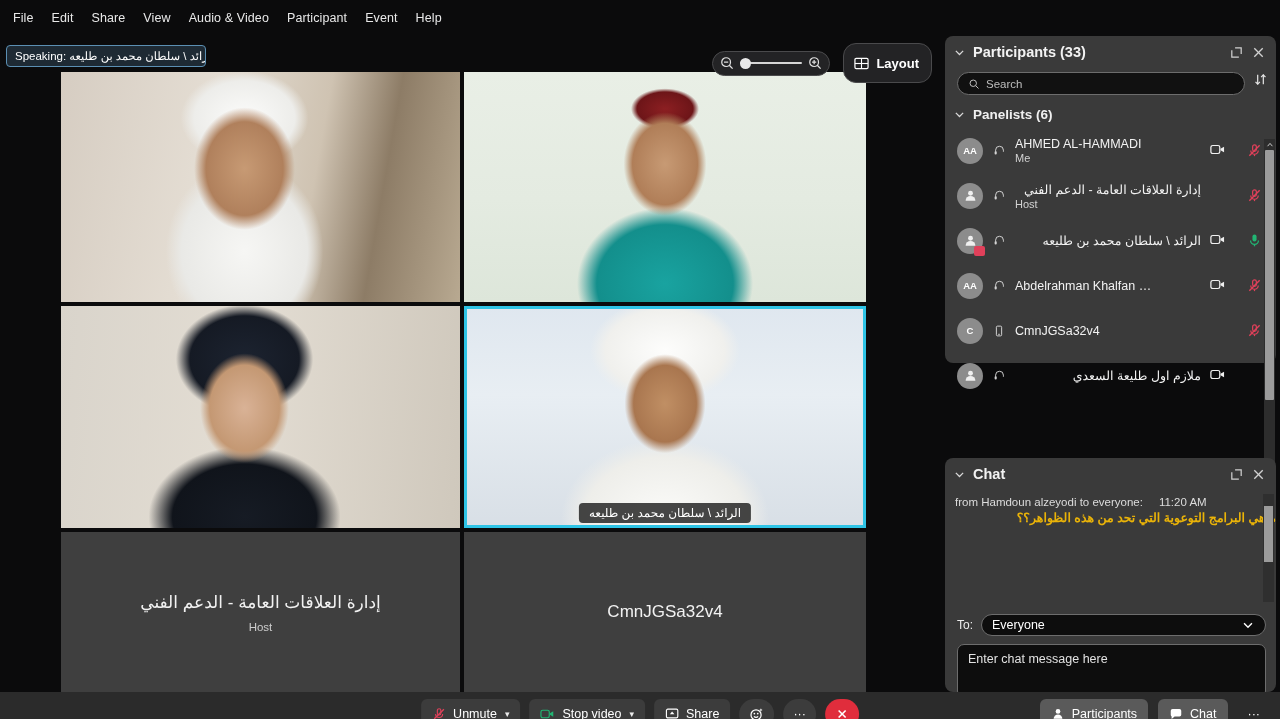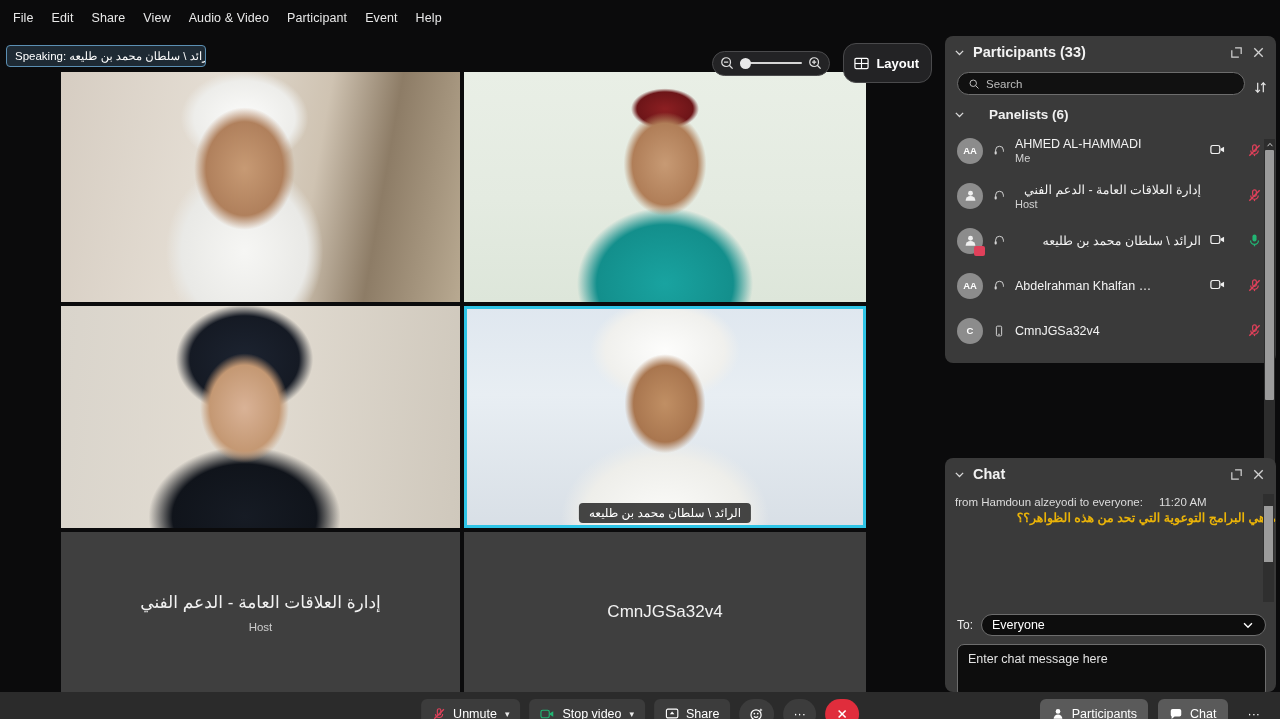--- a/index.html
+++ b/index.html
@@ -89,7 +89,7 @@
   .chev { width: 13px; height: 13px; opacity: .9; }
 
   #participants-panel { left: 945px; top: 36px; width: 331px; height: 327px; }
-  .search-row { display: flex; align-items: flex-end; gap: 8px; padding: 4px 8px 8px 12px; }
+  .search-row { display: flex; align-items: flex-start; gap: 8px; padding: 4px 8px 8px 12px; }
   .searchbox {
     flex: 1; height: 23px; background: #111; border: 1px solid #6d6d6d; border-radius: 12px;
     display: flex; align-items: center; gap: 6px; padding: 0 10px; font-size: 11.5px; color: #bdbdbd;

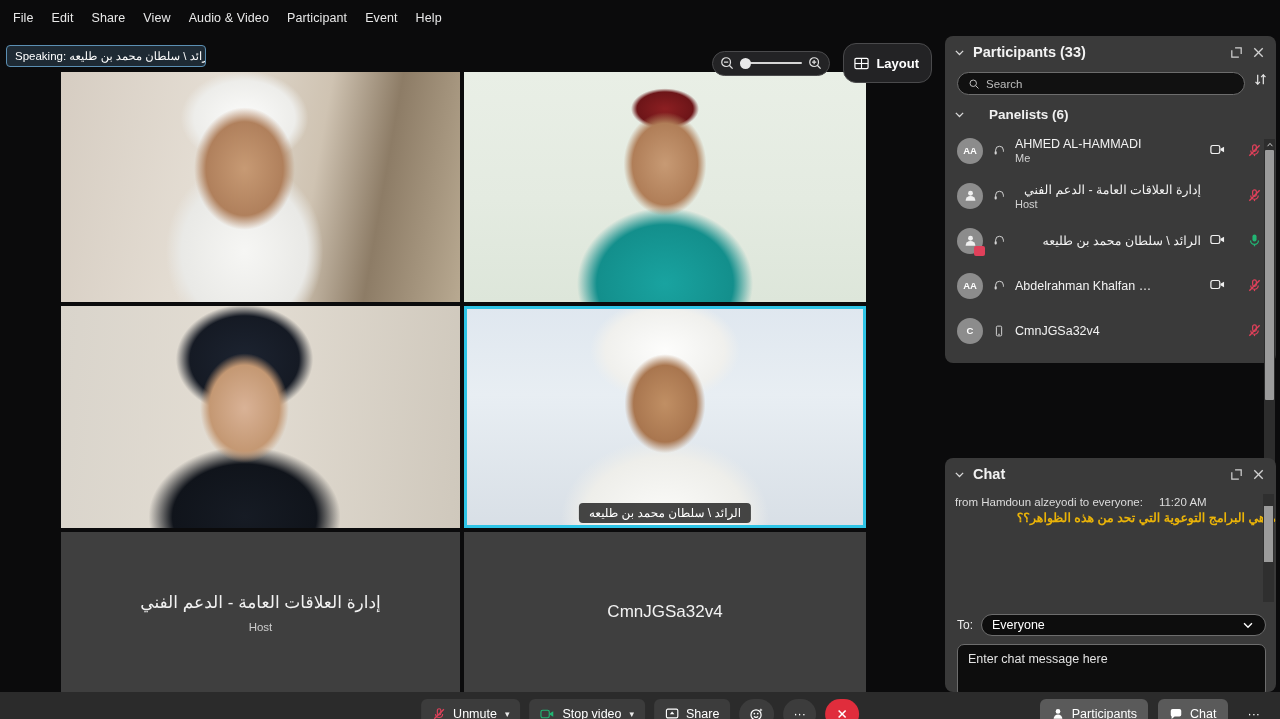--- a/index.html
+++ b/index.html
@@ -95,7 +95,7 @@
     display: flex; align-items: center; gap: 6px; padding: 0 10px; font-size: 11.5px; color: #bdbdbd;
   }
   .plist { position: relative; margin: 0 4px 0 0; height: 330px; overflow: hidden; }
-  .section-row { display: flex; align-items: center; gap: 23px; padding: 4px 8px 6px 8px; }
+  .section-row { display: flex; align-items: center; gap: 7px; padding: 4px 8px 6px 8px; }
   .section-label { font-size: 13.5px; font-weight: 700; color: #f0f0f0; }
   .prow { display: flex; align-items: center; height: 45px; padding: 0 10px 0 12px; gap: 9px; }
   .avatar {

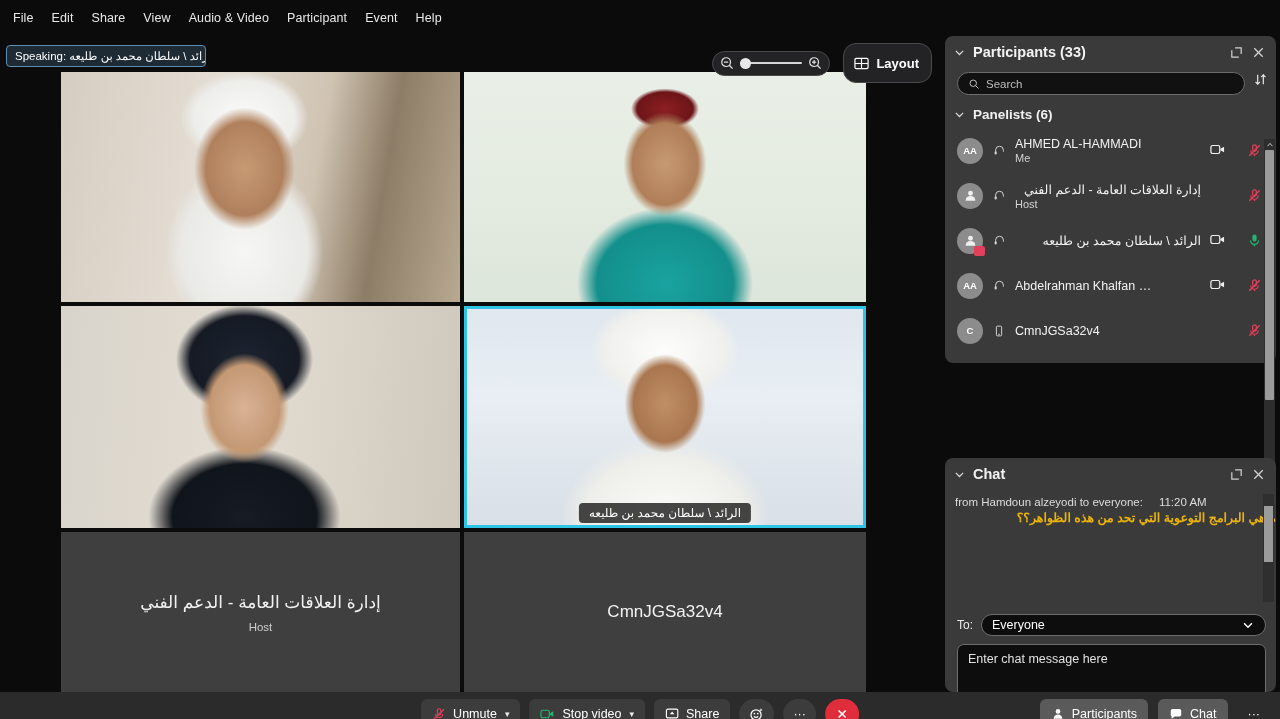--- a/index.html
+++ b/index.html
@@ -433,6 +433,32 @@
         </div>
       </div>
 
+      <div class="prow">
+        <div class="avatar">
+          <svg viewBox="0 0 16 16" width="15" height="15">
+              <circle cx="8" cy="5.6" r="2.6" fill="#f0f0f0"></circle>
+              <path d="M2.8 13.6a5.2 5.2 0 0 1 10.4 0z" fill="#f0f0f0"></path>
+            </svg>
+        </div>
+        <div class="devicon">
+          <svg viewBox="0 0 16 16" width="13" height="13">
+              <path d="M3.2 9.5V7.6a4.8 4.8 0 0 1 9.6 0v1.9" fill="none" stroke="#e2e2e2" stroke-width="1.2"></path>
+              <rect x="2" y="8.8" width="2.6" height="4" rx="1.1" fill="#e2e2e2"></rect>
+            </svg>
+        </div>
+        <div class="pinfo">
+          <div class="pname rtl">ملازم اول طليعة السعدي</div>
+        </div>
+        <div class="picons">
+          <span class="ic">
+            <svg viewBox="0 0 18 14" width="16" height="13">
+                <rect x="1" y="2.5" width="10" height="9" rx="2" fill="none" stroke="#f0f0f0" stroke-width="1.4"></rect>
+                <path d="M11.8 6.2l4-2.4v6.4l-4-2.4z" fill="#f0f0f0"></path>
+              </svg>
+          </span>
+          <span class="ic"></span>
+        </div>
+      </div>
 
     </div>
 

